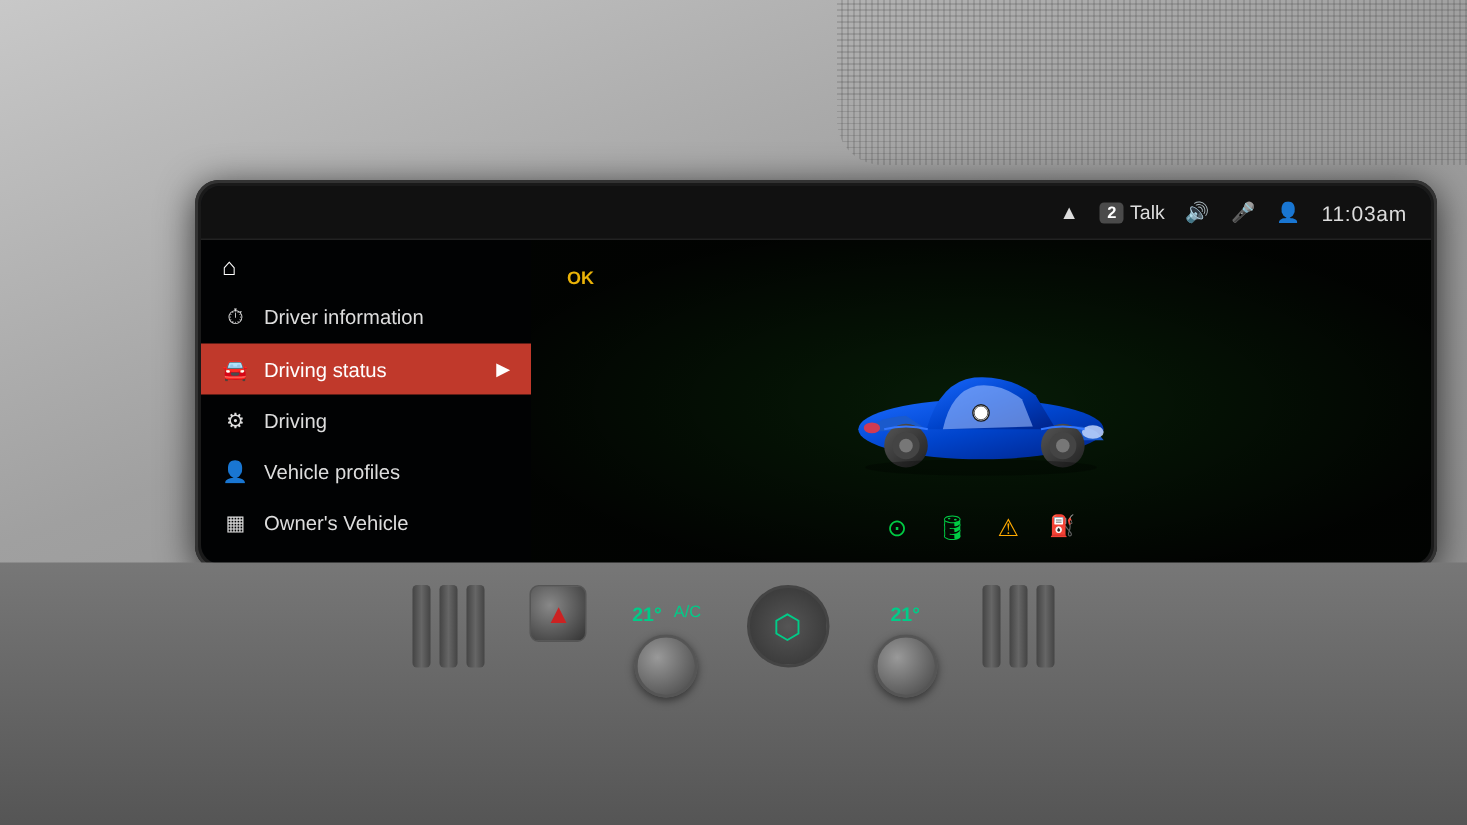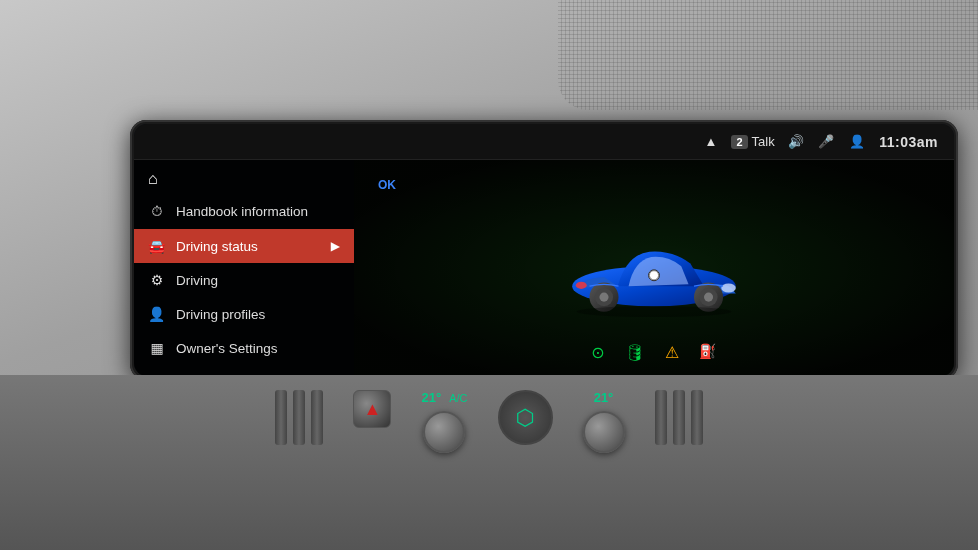--- a/index.html
+++ b/index.html
@@ -103,7 +103,7 @@
     .time-display {
       color: #ddd;
       font-size: 14px;
-      font-weight: 700;
+      font-weight: 400;
       letter-spacing: 0.5px;
     }
 

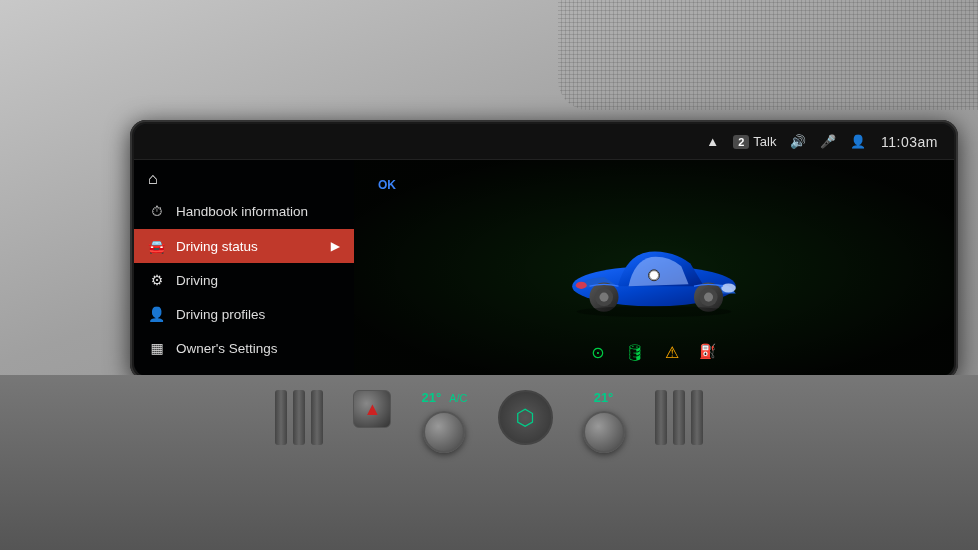--- a/index.html
+++ b/index.html
@@ -186,7 +186,7 @@
       position: absolute;
       top: 18px;
       left: 24px;
-      color: #3b82f6;
+      color: #eab308;
       font-size: 12px;
       font-weight: bold;
       z-index: 2;

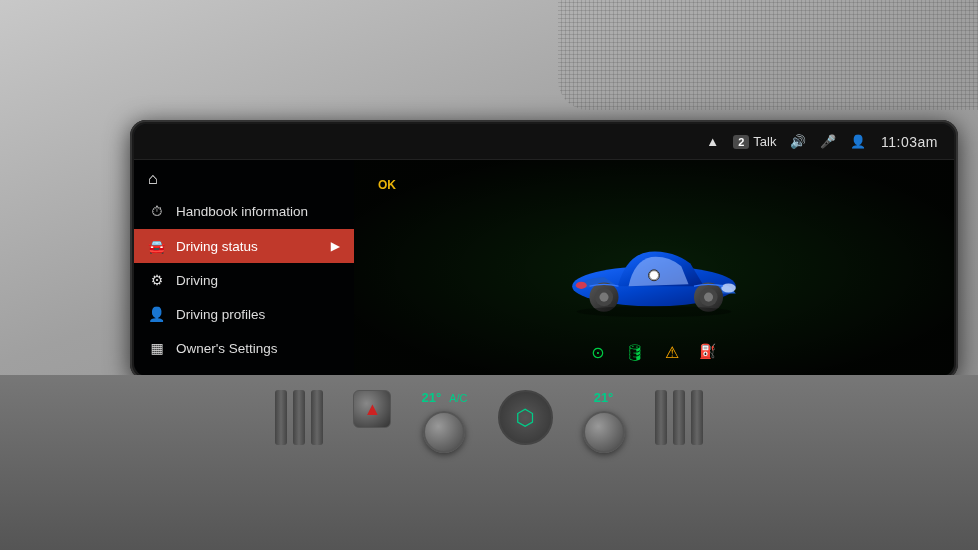--- a/index.html
+++ b/index.html
@@ -361,7 +361,7 @@
 
           <div class="menu-item">
             <span class="menu-icon">⏱</span>
-            <span>Handbook information</span>
+            <span>Driver information</span>
           </div>
 
           <div class="menu-item active">

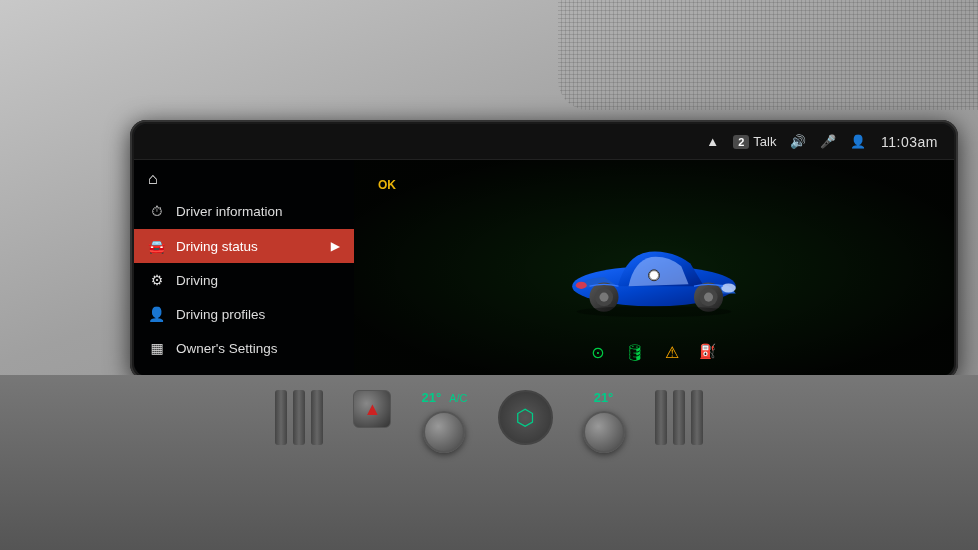--- a/index.html
+++ b/index.html
@@ -377,7 +377,7 @@
 
           <div class="menu-item">
             <span class="menu-icon">👤</span>
-            <span>Driving profiles</span>
+            <span>Vehicle profiles</span>
           </div>
 
           <div class="menu-item">

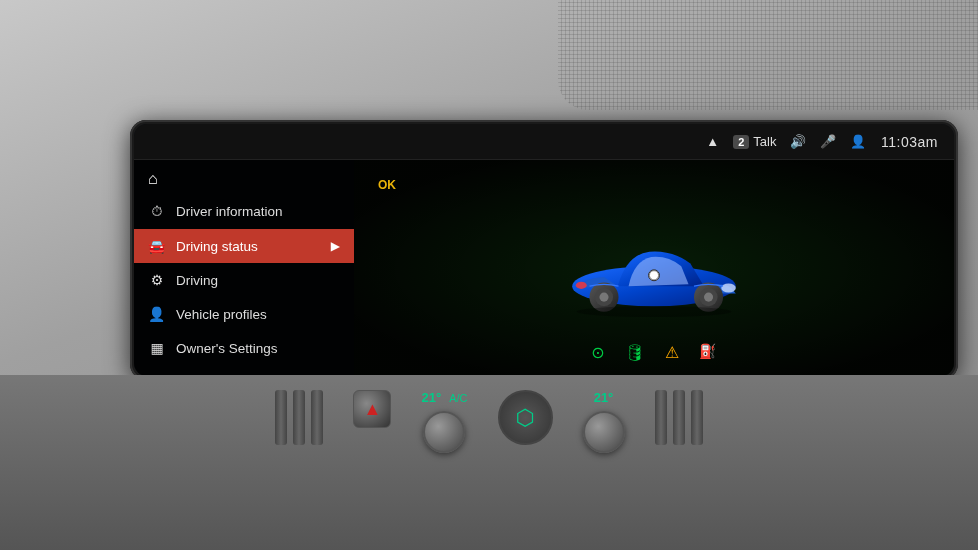--- a/index.html
+++ b/index.html
@@ -382,7 +382,7 @@
 
           <div class="menu-item">
             <span class="menu-icon">▦</span>
-            <span>Owner's Settings</span>
+            <span>Owner's Vehicle</span>
           </div>
         </div>
 

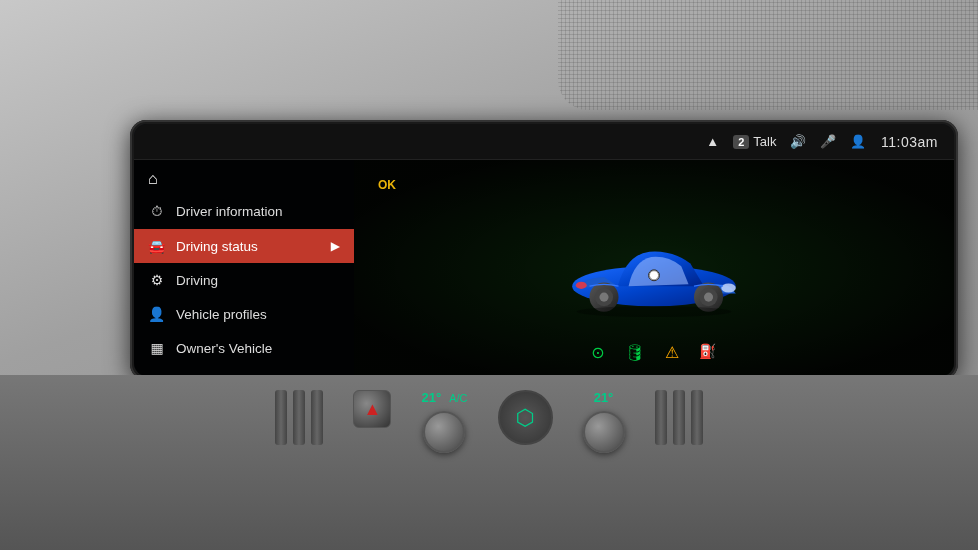--- a/index.html
+++ b/index.html
@@ -285,9 +285,9 @@
 
     .climate-display {
       display: flex;
-      align-items: center;
+      align-items: flex-start;
       gap: 8px;
-      margin-top: 0;
+      margin-top: 12px;
     }
 
     .climate-text {

